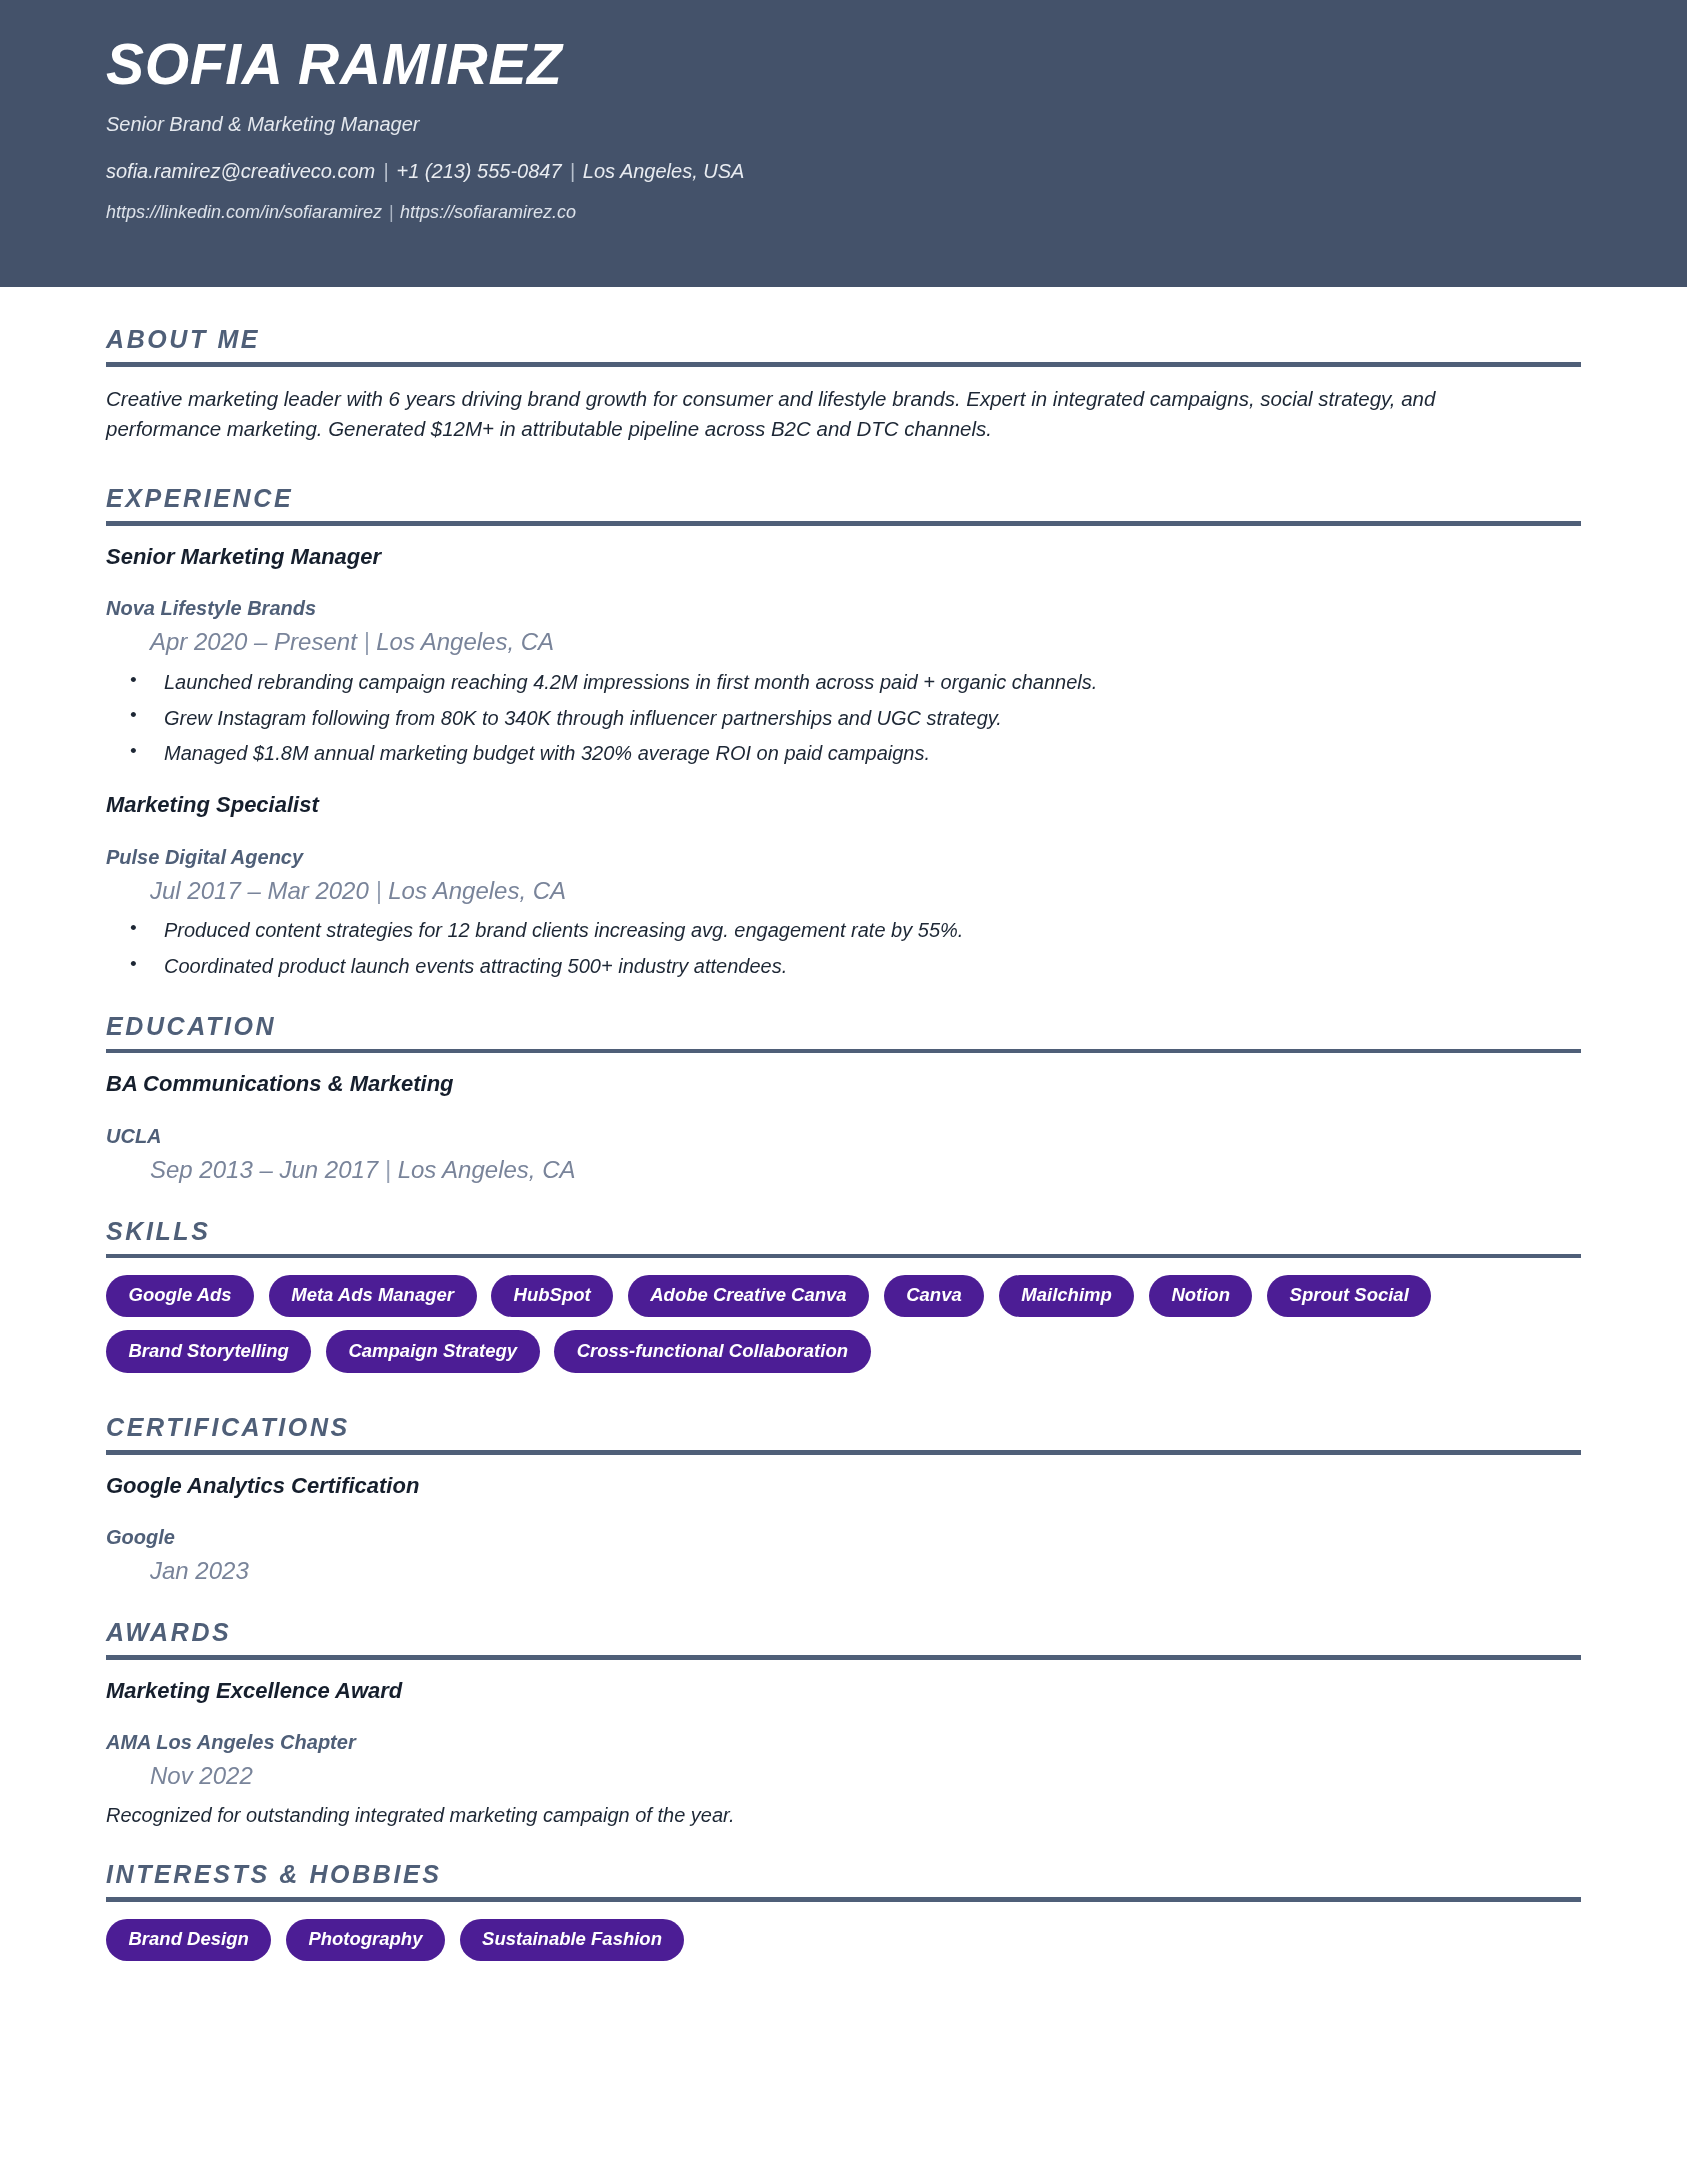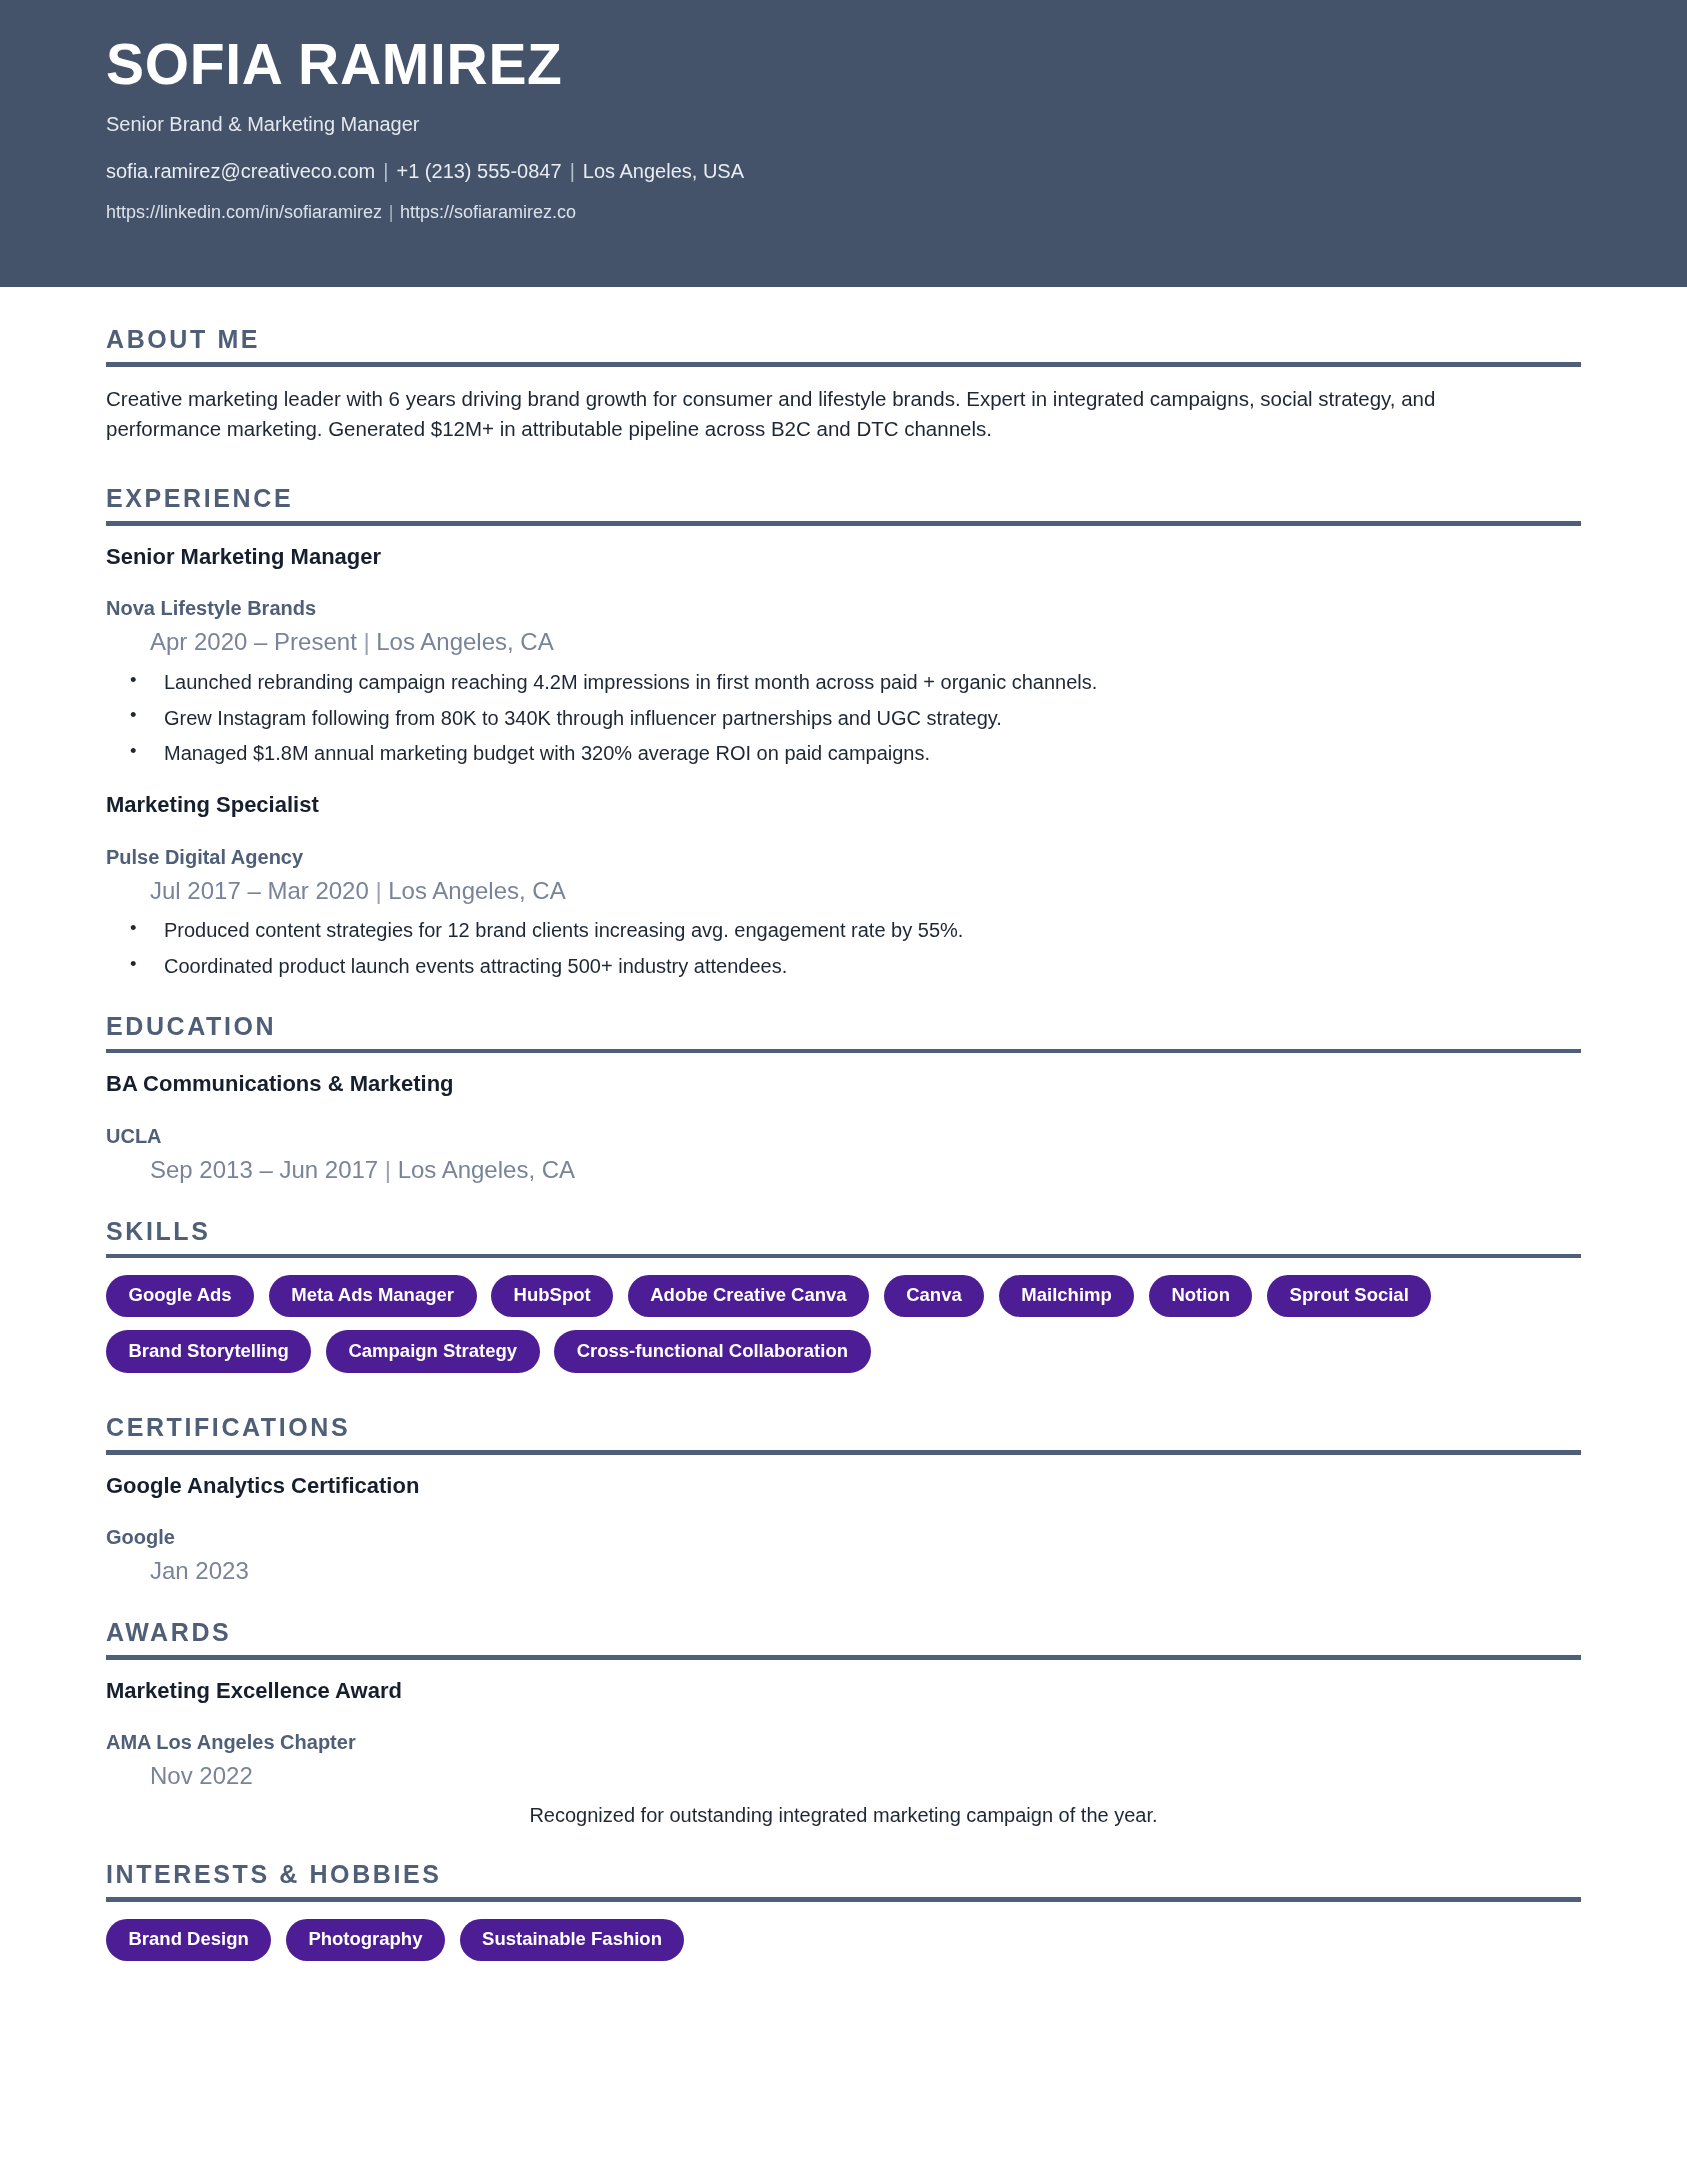--- a/index.html
+++ b/index.html
@@ -20,6 +20,7 @@
     min-height: 2183px;
     background: #ffffff;
     position: relative;
+    font-style: italic;
   }
 
   

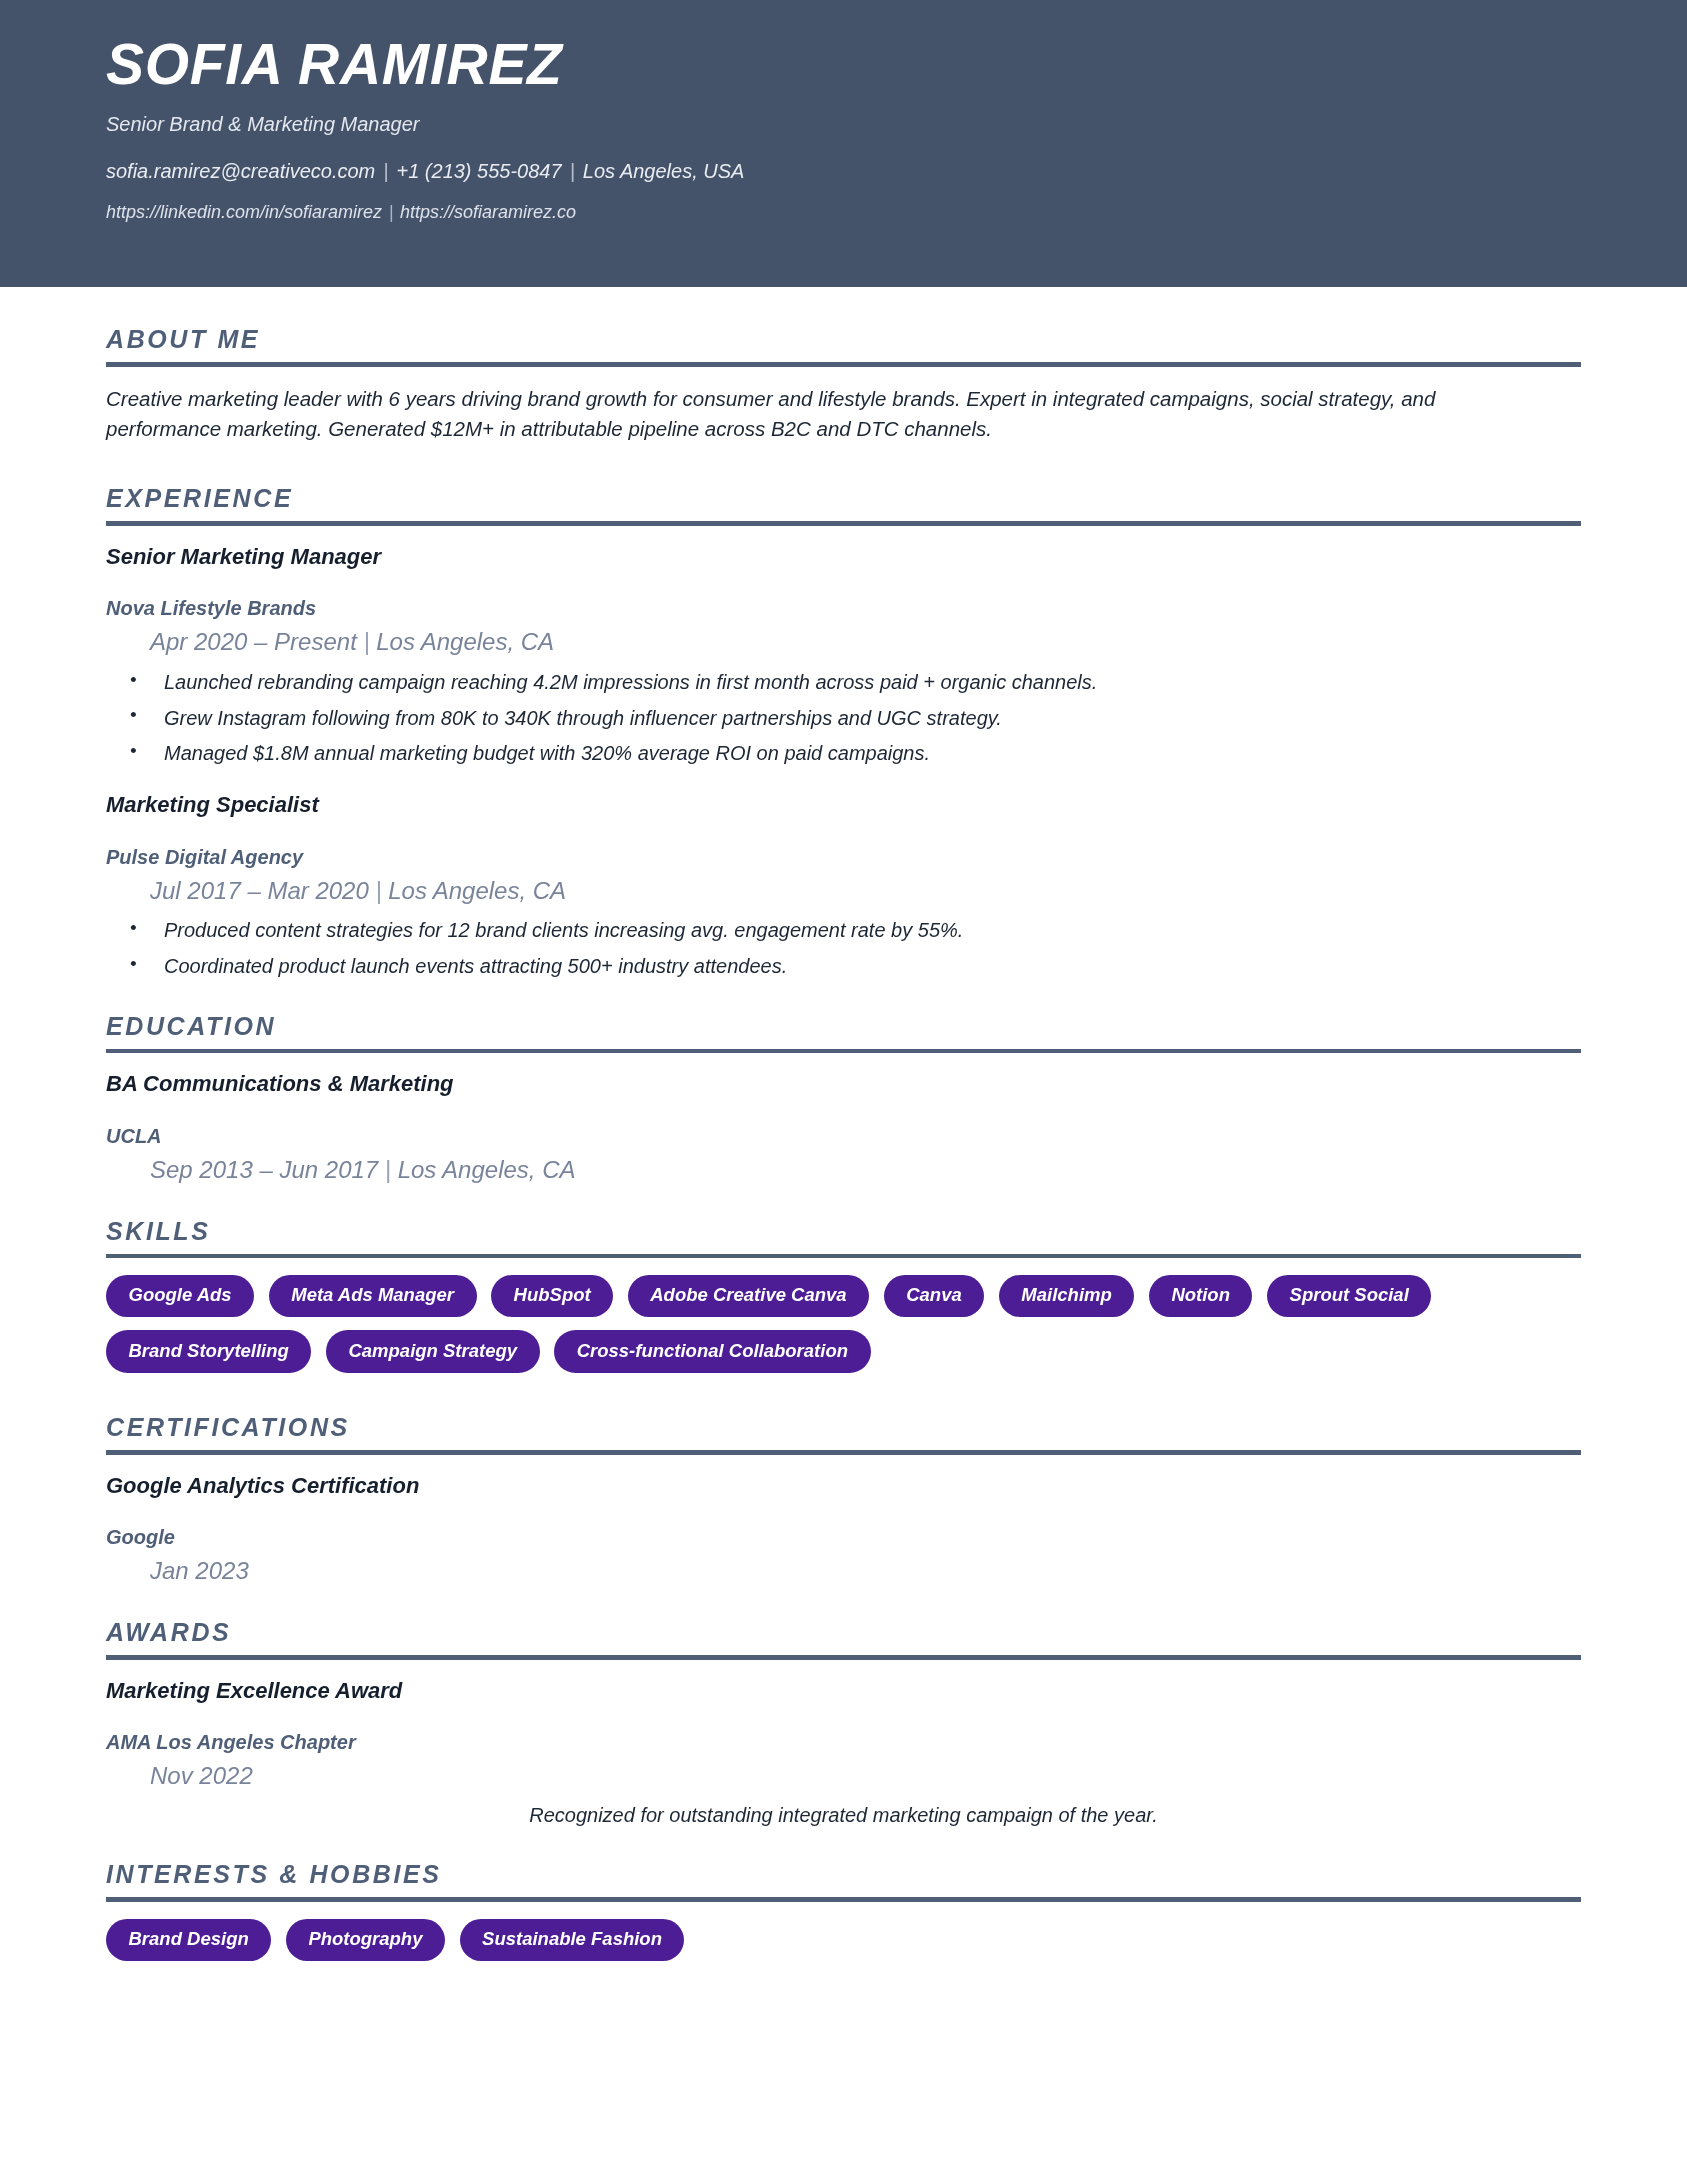--- a/index.html
+++ b/index.html
@@ -144,7 +144,6 @@
     line-height: 1.45;
     color: #1d2735;
     margin-top: 2.6px;
-    text-align: center;
   }
 
   ul.bullets {

